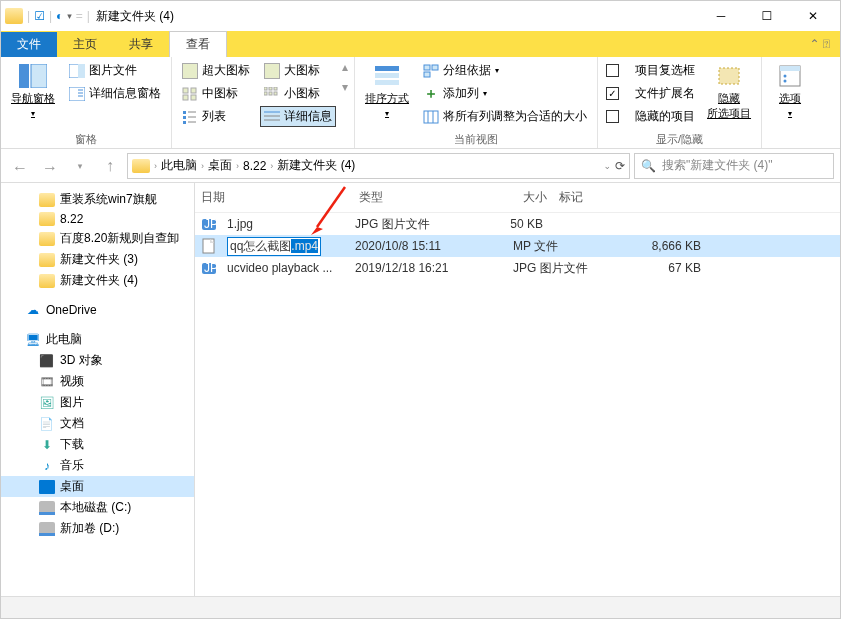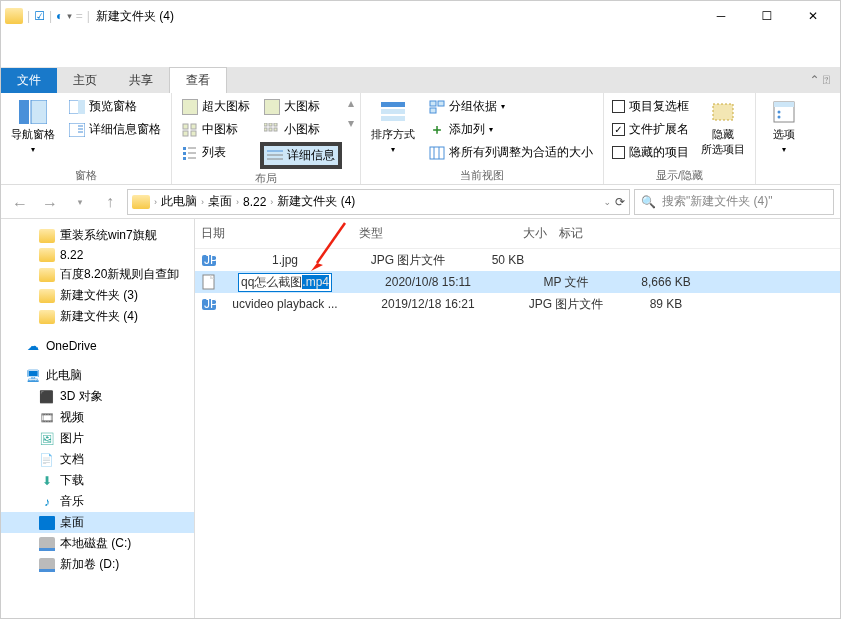--- a/index.html
+++ b/index.html
@@ -11,7 +11,7 @@
 .titlebar .title { margin-left: 6px; font-size: 12px; }
 .winbtns { margin-left: auto; display: flex; }
 .winbtns div { width: 46px; height: 30px; display: flex; align-items: center; justify-content: center; font-size: 12px; }
-.tabs { display: flex; align-items: center; height: 26px; background: #e5e5e5; margin-top: 36px; }
+.tabs { display: flex; align-items: center; height: 26px; background: #fde047; }
 .tab { padding: 4px 16px; font-size: 12px; color: #333; }
 .tab.active { background: #1979ca; color: #fff; }
 .tab.selected { background: #fff; border: 1px solid #ccc; border-bottom: none; }

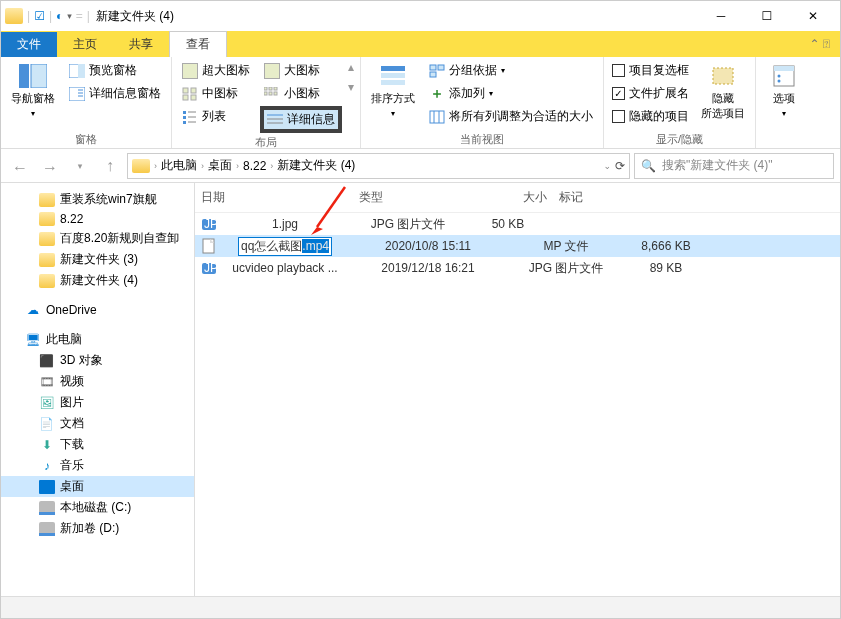--- a/index.html
+++ b/index.html
@@ -120,7 +120,7 @@
                 <rect x="9" width="7" height="14" fill="#cde6f7"></rect>
               </svg>
             </div>
-            <span>预览窗格</span>
+            <span>图片文件</span>
           </div>
         <div class="smallbtn">
             <div class="ico">

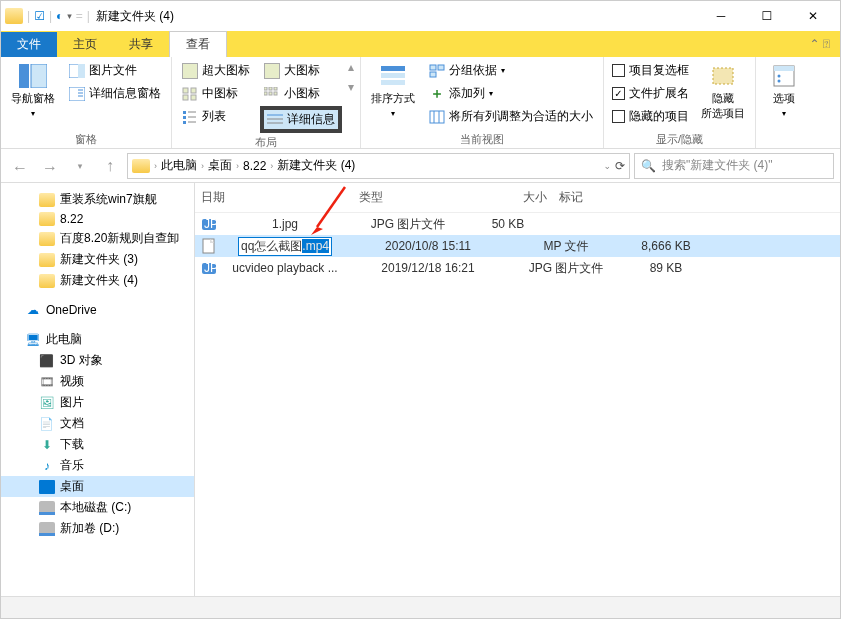--- a/index.html
+++ b/index.html
@@ -27,7 +27,7 @@
 .smallbtn { display: flex; align-items: center; gap: 4px; padding: 2px 4px; font-size: 12px; white-space: nowrap; }
 .smallbtn.selected { background: #cde6f7; border: 4px solid #404040; padding: 1px 3px; }
 .smallbtn .ico { width: 16px; height: 16px; display: flex; align-items: center; justify-content: center; }
-.chk { display: flex; align-items: center; gap: 4px; font-size: 12px; padding: 2px; justify-content: flex-end; }
+.chk { display: flex; align-items: center; gap: 16px; font-size: 12px; padding: 2px; justify-content: flex-end; }
 .chk .box { width: 13px; height: 13px; border: 1px solid #333; display: flex; align-items: center; justify-content: center; font-size: 10px; line-height: 10px; }
 .navbar { display: flex; align-items: center; height: 34px; padding: 4px 6px; gap: 4px; border-bottom: 1px solid #ddd; }
 .navbtn { width: 26px; height: 26px; display: flex; align-items: center; justify-content: center; color: #999; font-size: 16px; }

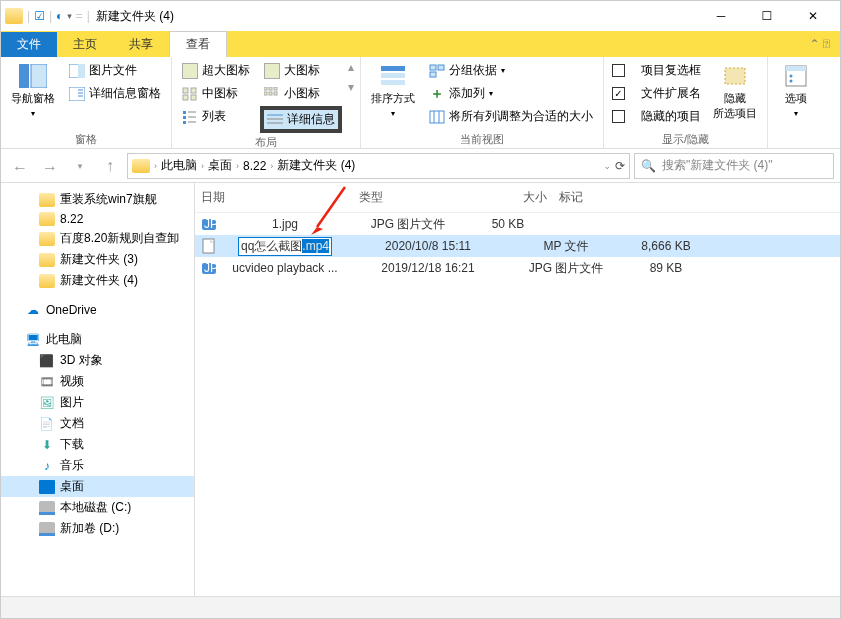--- a/index.html
+++ b/index.html
@@ -22,7 +22,7 @@
 .rgroup .label { text-align: center; color: #666; font-size: 11px; padding-top: 2px; }
 .bigbtn { display: flex; flex-direction: column; align-items: center; gap: 2px; padding: 2px 4px; min-width: 44px; }
 .bigbtn .ico { width: 32px; height: 28px; display: flex; align-items: center; justify-content: center; }
-.bigbtn span { font-size: 11px; text-align: center; line-height: 13px; }
+.bigbtn span { font-size: 11px; text-align: center; line-height: 13px; text-decoration: underline; }
 .vcol { display: flex; flex-direction: column; gap: 2px; }
 .smallbtn { display: flex; align-items: center; gap: 4px; padding: 2px 4px; font-size: 12px; white-space: nowrap; }
 .smallbtn.selected { background: #cde6f7; border: 4px solid #404040; padding: 1px 3px; }

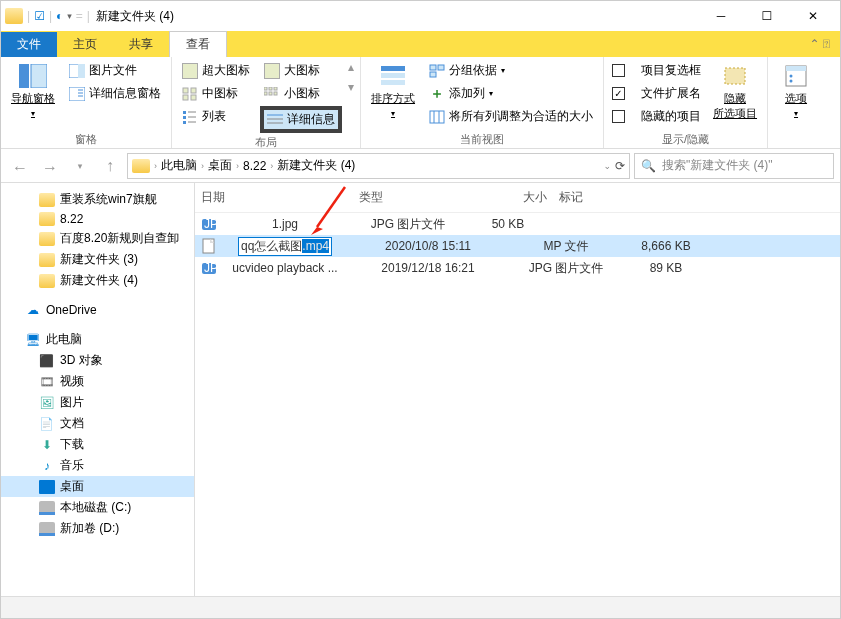--- a/index.html
+++ b/index.html
@@ -25,7 +25,7 @@
 .bigbtn span { font-size: 11px; text-align: center; line-height: 13px; text-decoration: underline; }
 .vcol { display: flex; flex-direction: column; gap: 2px; }
 .smallbtn { display: flex; align-items: center; gap: 4px; padding: 2px 4px; font-size: 12px; white-space: nowrap; }
-.smallbtn.selected { background: #cde6f7; border: 4px solid #404040; padding: 1px 3px; }
+.smallbtn.selected { background: #cde6f7; border: 1px solid #404040; padding: 1px 3px; }
 .smallbtn .ico { width: 16px; height: 16px; display: flex; align-items: center; justify-content: center; }
 .chk { display: flex; align-items: center; gap: 16px; font-size: 12px; padding: 2px; justify-content: flex-end; }
 .chk .box { width: 13px; height: 13px; border: 1px solid #333; display: flex; align-items: center; justify-content: center; font-size: 10px; line-height: 10px; }

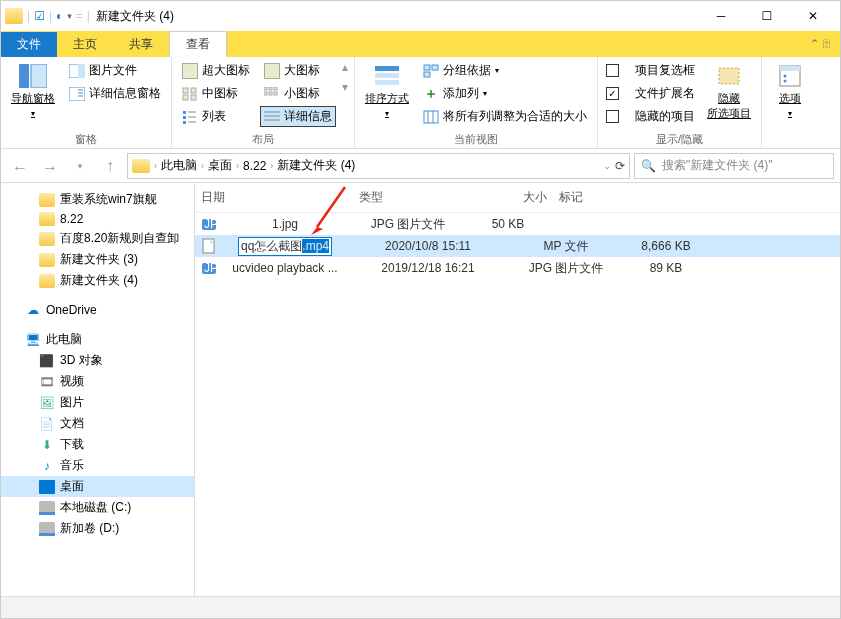--- a/index.html
+++ b/index.html
@@ -204,7 +204,6 @@
         <span>▾</span>
       </div>
     </div>
-    <div class="label">布局</div>
   </div>
 
   <div class="rgroup">

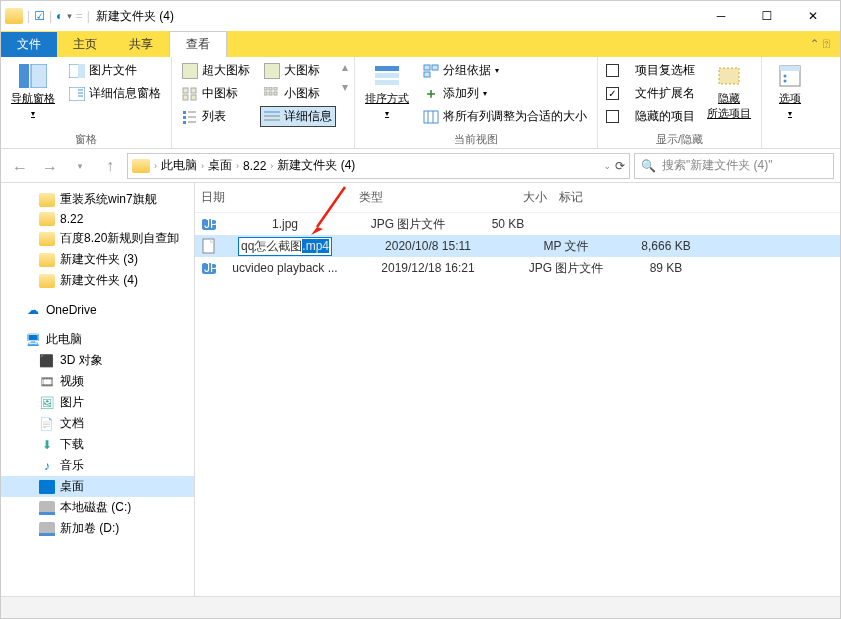--- a/index.html
+++ b/index.html
@@ -61,7 +61,7 @@
 .frow { display: flex; align-items: center; padding: 2px 0; font-size: 12px; height: 22px; }
 .frow.sel { background: #cde8ff; }
 .frow .fico { width: 16px; height: 16px; margin-left: 6px; margin-right: 4px; }
-.frow .cell { padding: 0 6px; color: #333; text-align: center; }
+.frow .cell { padding: 0 6px; color: #333; }
 .fname-edit { border: 1px solid #0078d4; background: #fff; padding: 0 2px; display: inline-flex; align-items: center; }
 .fname-edit .selpart { background: #0078d4; color: #e5e5e5; }
 .arrow-annot { position: absolute; left: 114px; top: 0px; pointer-events: none; }

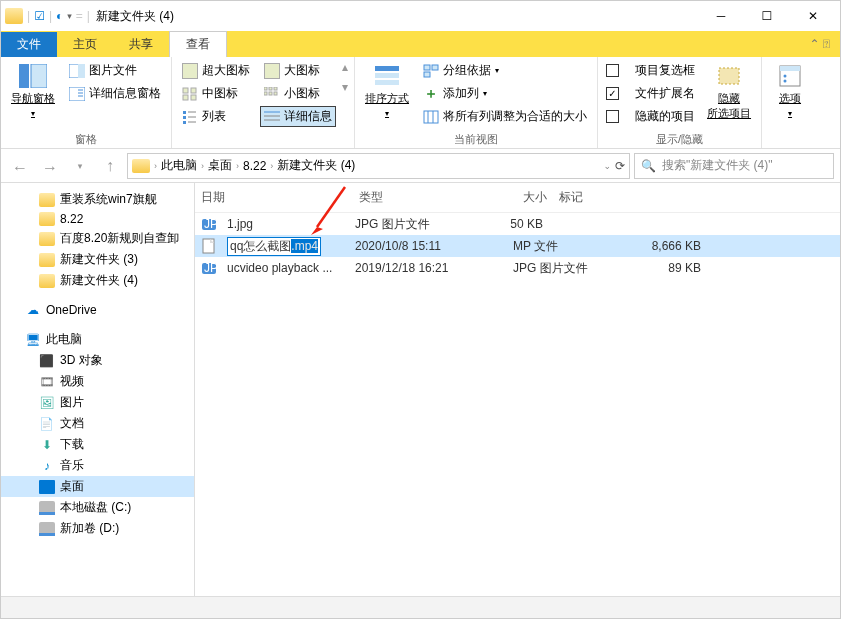--- a/index.html
+++ b/index.html
@@ -449,7 +449,7 @@
           <div class="cell col-name" style="width:128px;">ucvideo playback ...</div>
           <div class="cell col-date">2019/12/18 16:21</div>
           <div class="cell col-type">JPG 图片文件</div>
-          <div class="cell col-size">89 KB</div>
+          <div class="cell col-size">67 KB</div>
         </div>
       </div>
   </div>

